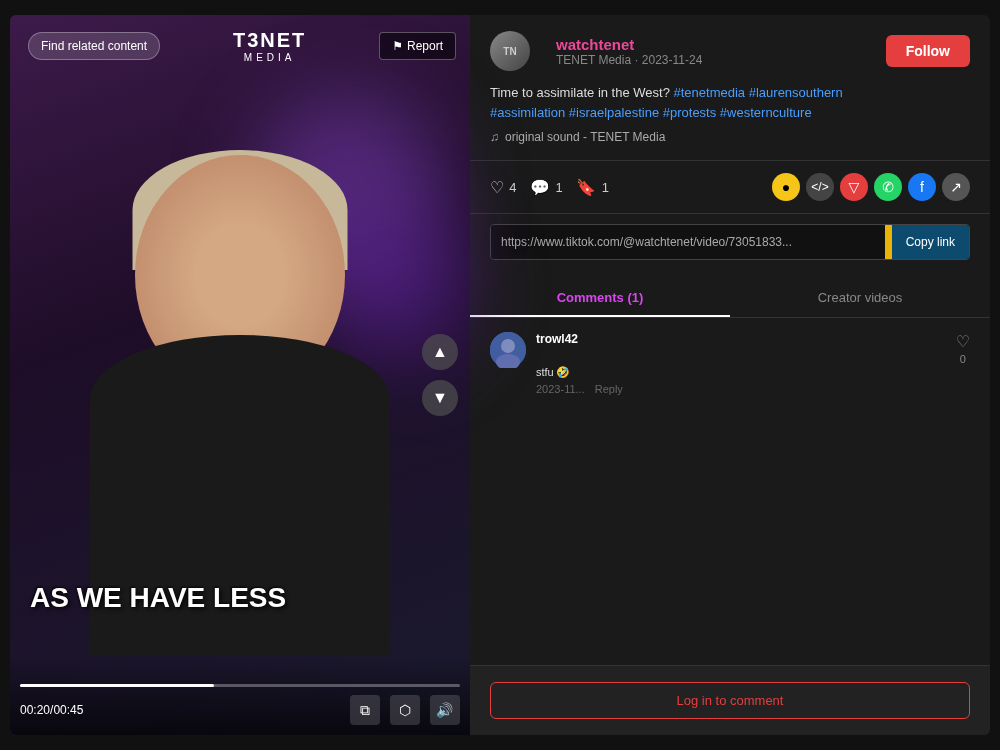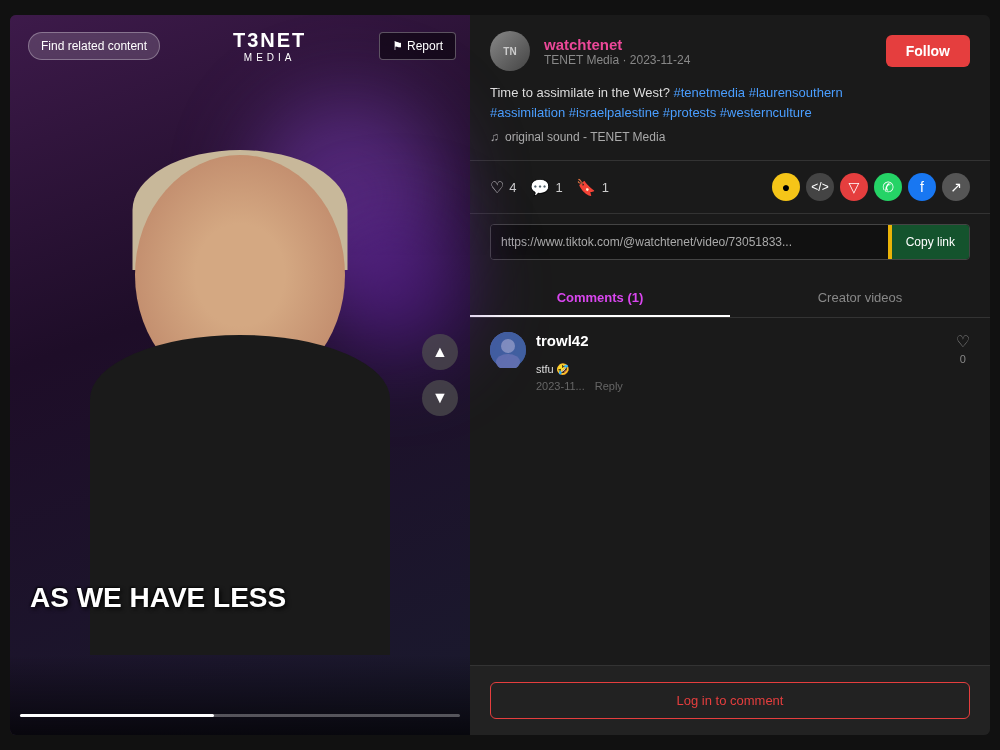--- a/index.html
+++ b/index.html
@@ -300,7 +300,7 @@
     .author-info {
       display: flex;
       align-items: center;
-      gap: 14px;
+      gap: 26px;
     }
 
     .author-avatar {

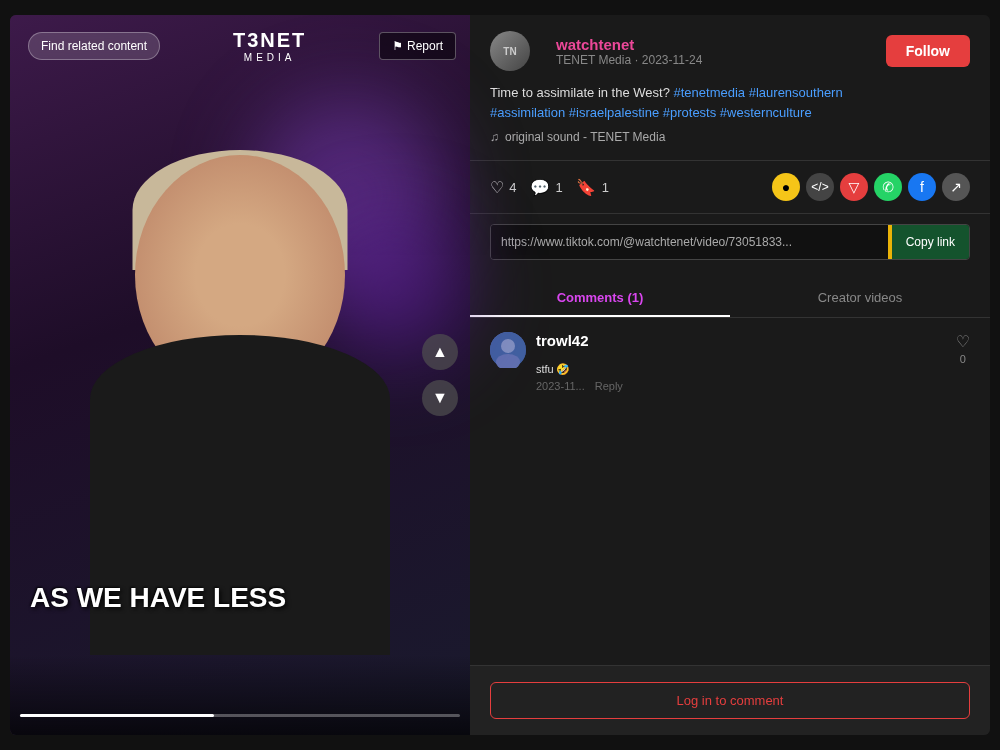--- a/index.html
+++ b/index.html
@@ -448,14 +448,14 @@
     }
 
     .copy-link-btn {
-      background: #14532d;
+      background: #0c4a6e;
       color: #fff;
       border: none;
       padding: 0 14px;
       height: 100%;
       font-size: 12px;
       cursor: pointer;
-      border-left: 4px solid #eab308;
+      border-left: 7px solid #eab308;
       white-space: nowrap;
     }
 

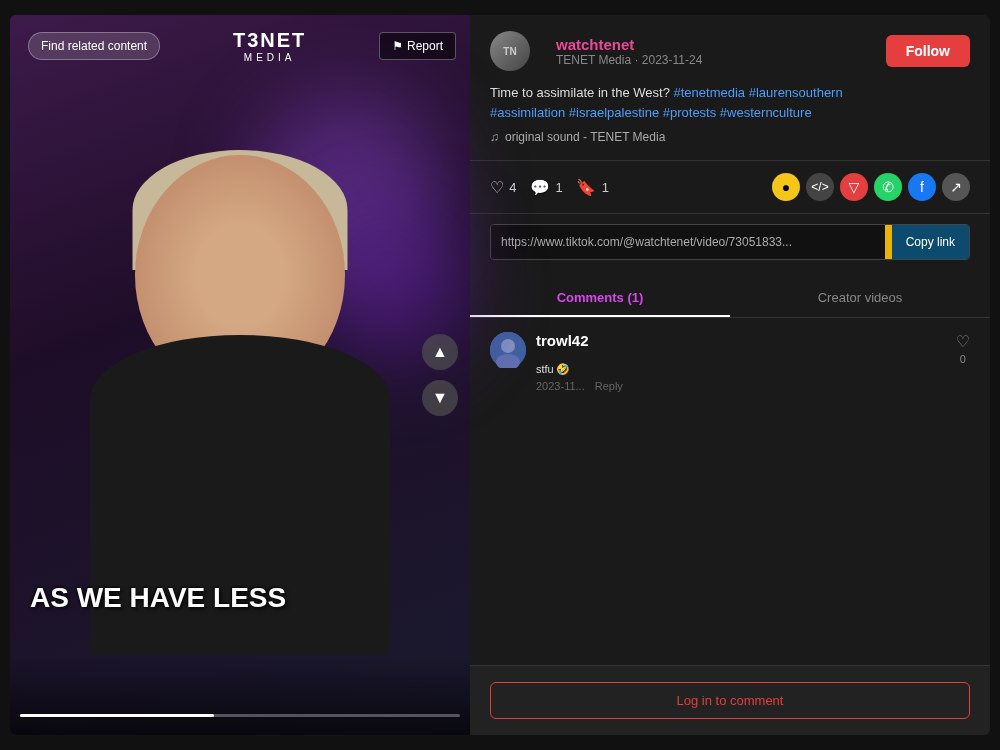--- a/index.html
+++ b/index.html
@@ -513,10 +513,10 @@
     }
 
     .comment-username {
-      font-size: 15px;
+      font-size: 12px;
       font-weight: 600;
       color: #fff;
-      margin-bottom: 14px;
+      margin-bottom: 20px;
     }
 
     .comment-text {

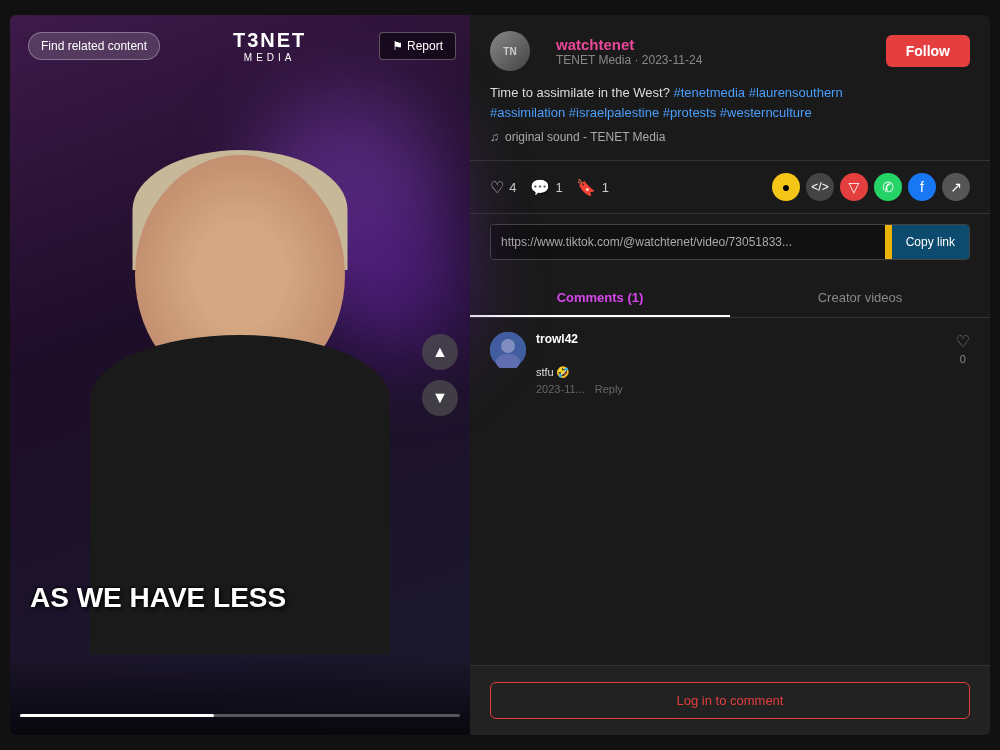--- a/index.html
+++ b/index.html
@@ -612,6 +612,16 @@
     <div class="video-controls">
       <div class="progress-bar-wrapper">
         <div class="progress-fill" style="width: 44%"></div>
+      </div>
+      <div class="controls-row">
+        <span class="time-display">
+          <span>00:20</span>/<span>00:45</span>
+        </span>
+        <div class="control-icons">
+          <button class="ctrl-btn">⧉</button>
+          <button class="ctrl-btn">⬡</button>
+          <button class="ctrl-btn">🔊</button>
+        </div>
       </div>
     </div>
   </div>

